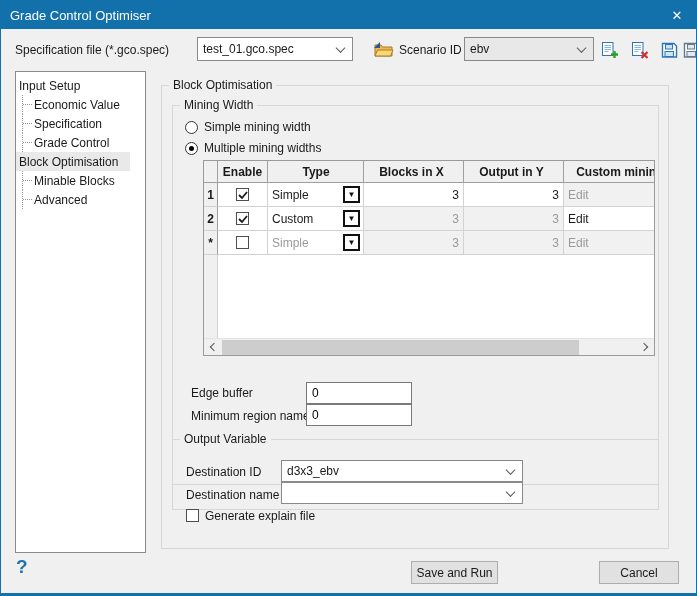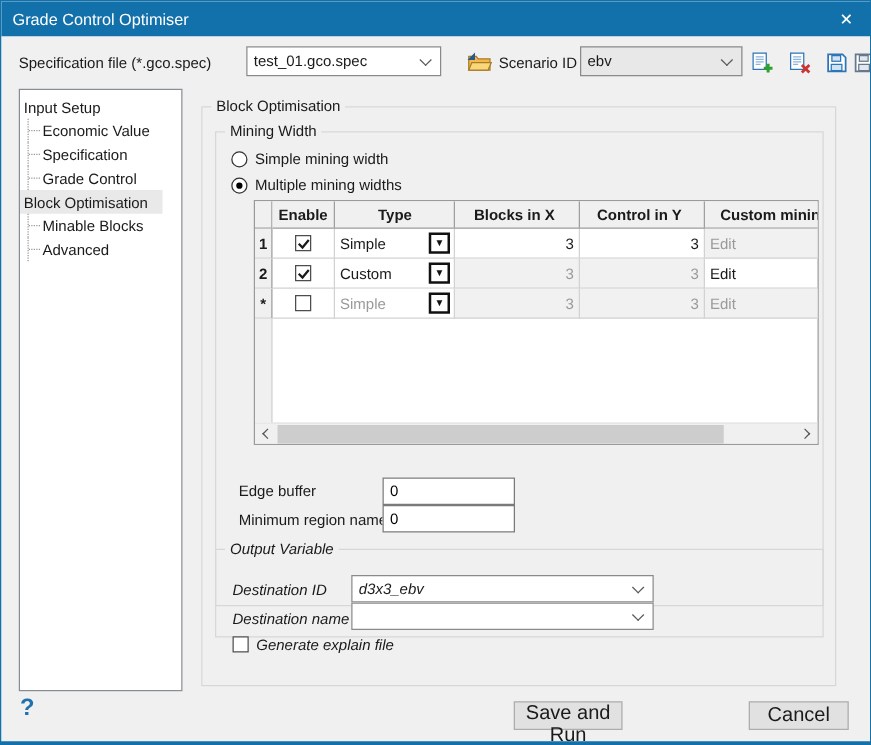--- a/index.html
+++ b/index.html
@@ -261,7 +261,7 @@
           <div class="gc c-enable">Enable</div>
           <div class="gc c-type" style="justify-content:center;">Type</div>
           <div class="gc c-x" style="justify-content:center;">Blocks in X</div>
-          <div class="gc c-y" style="justify-content:center;">Control in Y</div>
+          <div class="gc c-y" style="justify-content:center;">Output in Y</div>
           <div class="gc c-custom" style="justify-content:center;">Custom mining widths</div>
         </div>
 

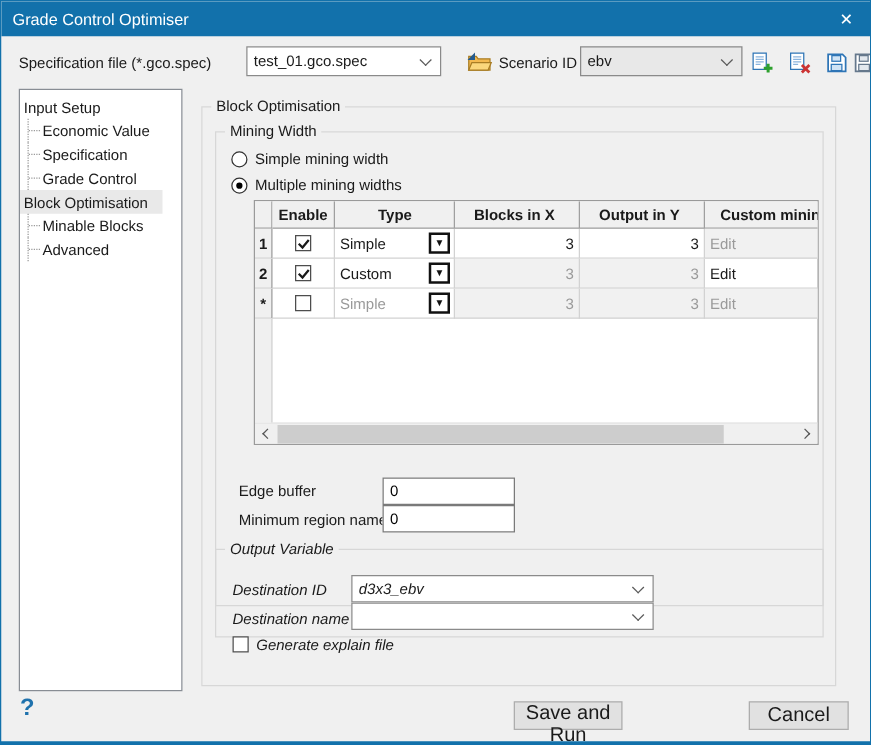--- a/index.html
+++ b/index.html
@@ -68,7 +68,7 @@
   }
   .gb-blockopt { left:160px; top:84px; width:508px; height:464px; }
   .gb-mining  { left:10px;  top:19px; width:487px; height:380px; }
-  .gb-output  { left:10px;  top:353px; width:487px; height:71px;font-style:italic; }
+  .gb-output  { left:10px;  top:353px; width:487px; height:71px; }
 
   
   .radio-row { position:absolute; left:12px; display:flex; align-items:center; cursor:pointer; }

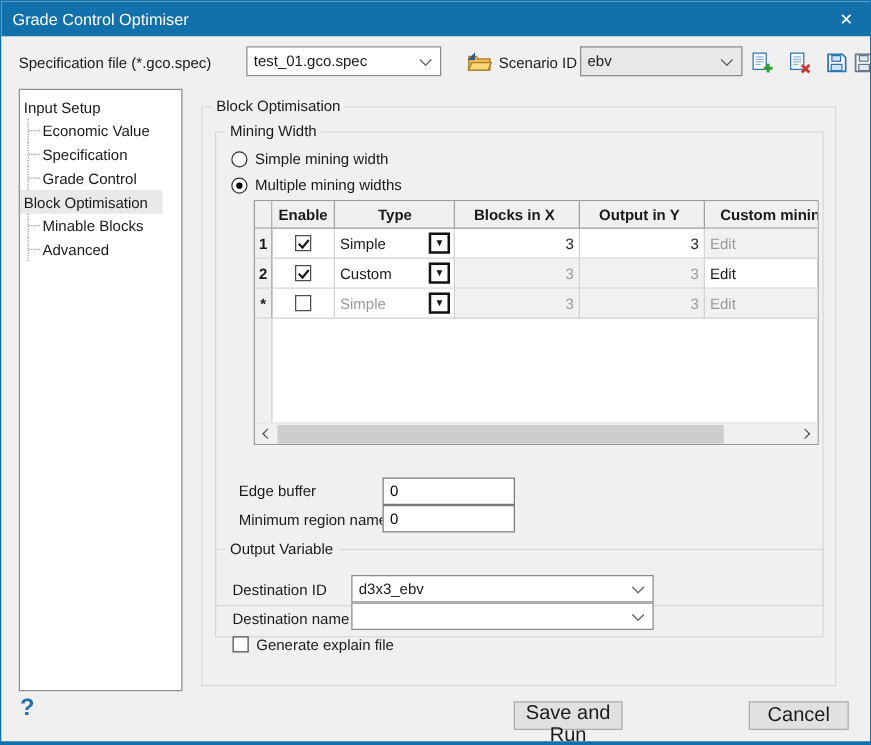--- a/index.html
+++ b/index.html
@@ -136,7 +136,7 @@
   .help { position:absolute; left:15px; top:555px; font-size:19px; font-weight:bold; color:#1f72ad; cursor:pointer; }
   .btn {
     position:absolute; top:560px; height:23px; background:#e1e1e1; border:1px solid #adadad;
-    font-family:"Liberation Sans",sans-serif; font-size:16px; color:#1a1a1a; cursor:pointer;
+    font-family:"Liberation Sans",sans-serif; font-size:12px; color:#1a1a1a; cursor:pointer;
   }
   .btn-saverun { left:410px; width:87px; }
   .btn-save2   { left:507px; width:80px; }

